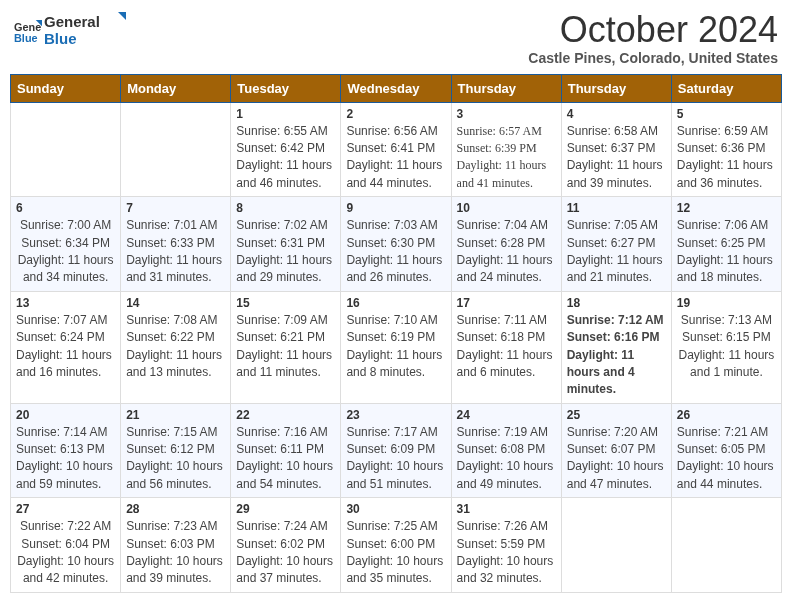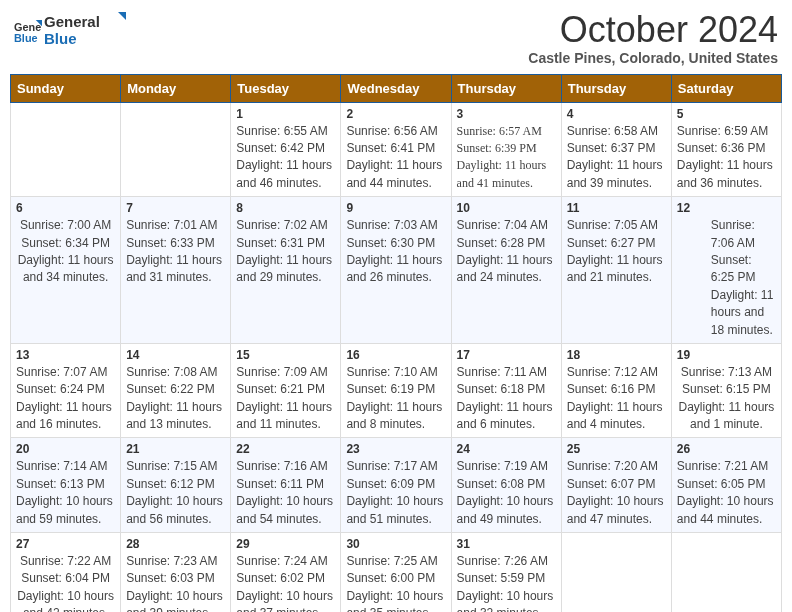--- a/index.html
+++ b/index.html
@@ -194,7 +194,7 @@
         </td>
         <td>
           <span class="day-num">12</span>
-          <div class="day-info" style="white-space: pre-line; margin-left: 34px;">Sunrise: 7:06 AM
+          <div class="day-info" style="white-space: pre-line;">Sunrise: 7:06 AM
 Sunset: 6:25 PM
 Daylight: 11 hours and 18 minutes.</div>
         </td>

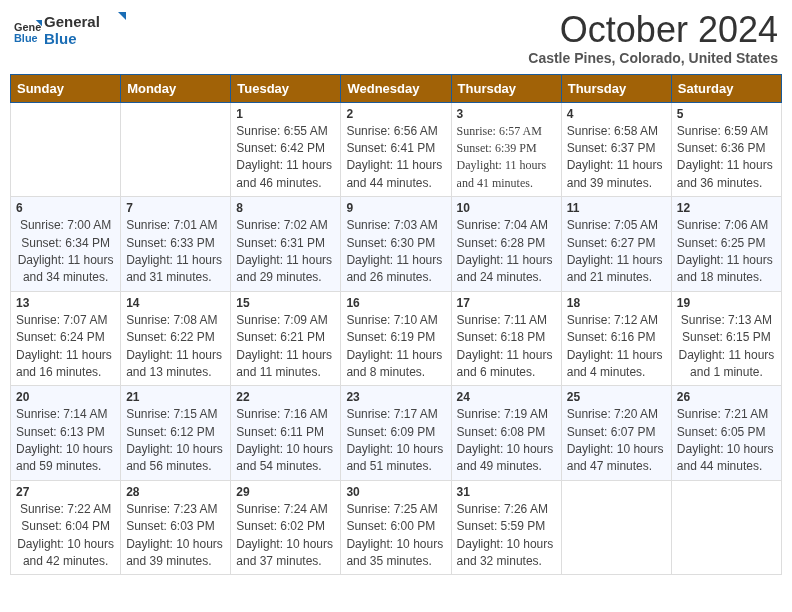--- a/index.html
+++ b/index.html
@@ -232,7 +232,7 @@
         </td>
         <td>
           <span class="day-num">18</span>
-          <div class="day-info" style="white-space: pre-line;">Sunrise: 7:12 AM
+          <div class="day-info" style="white-space: pre-line; font-weight: bold;">Sunrise: 7:12 AM
 Sunset: 6:16 PM
 Daylight: 11 hours and 4 minutes.</div>
         </td>

